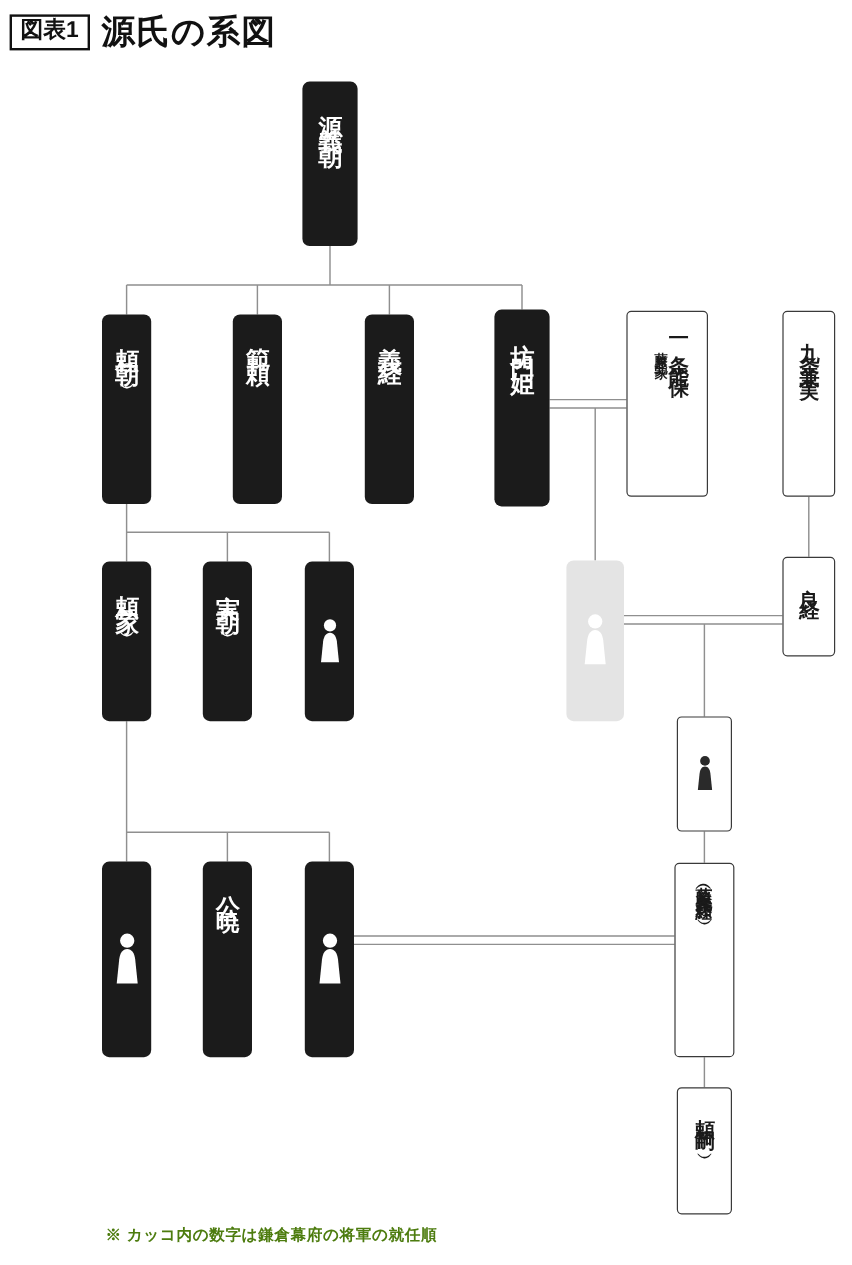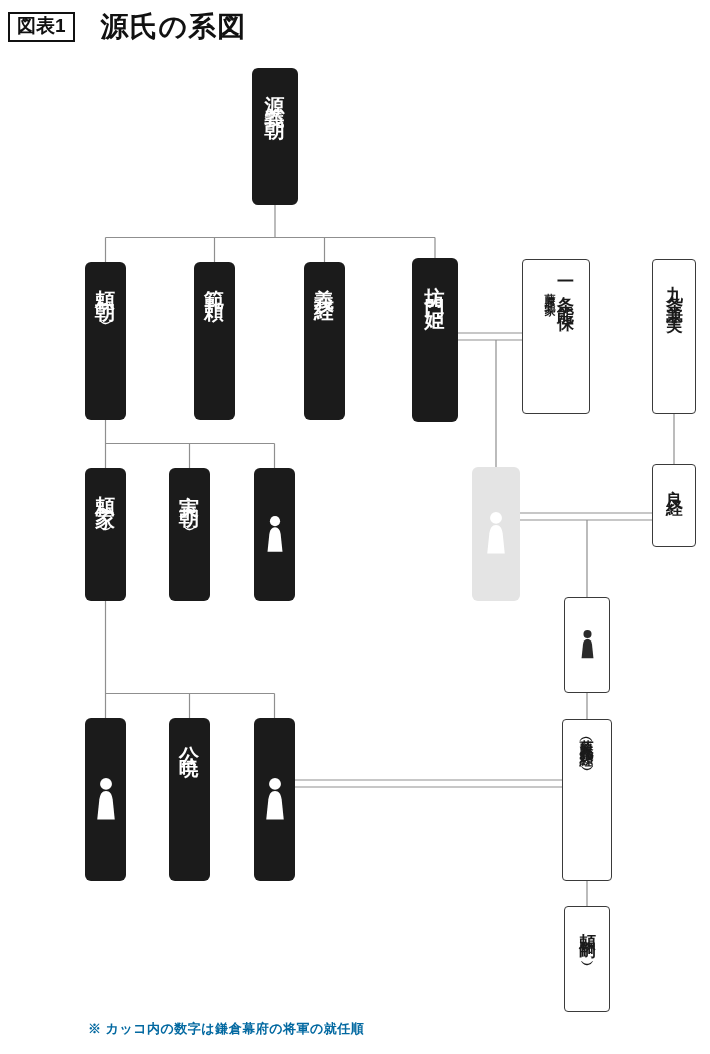--- a/index.html
+++ b/index.html
@@ -20,7 +20,7 @@
     top: 8px;
     display: flex;
     align-items: center;
-    gap: 26px;
+    gap: 10px;
     z-index: 3;
   }
   .figure-tag {

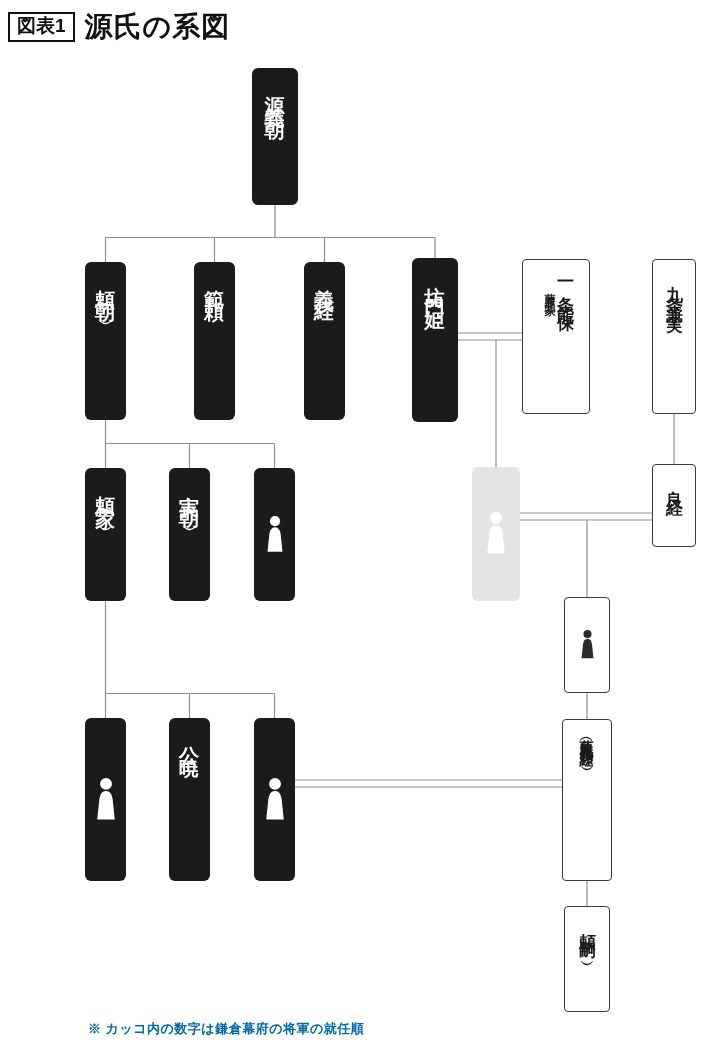--- a/index.html
+++ b/index.html
@@ -103,7 +103,7 @@
     top: 1020px;
     font-size: 13px;
     font-weight: bold;
-    color: #0369a1;
+    color: #4d7c0f;
     z-index: 3;
     letter-spacing: 0.5px;
   }

